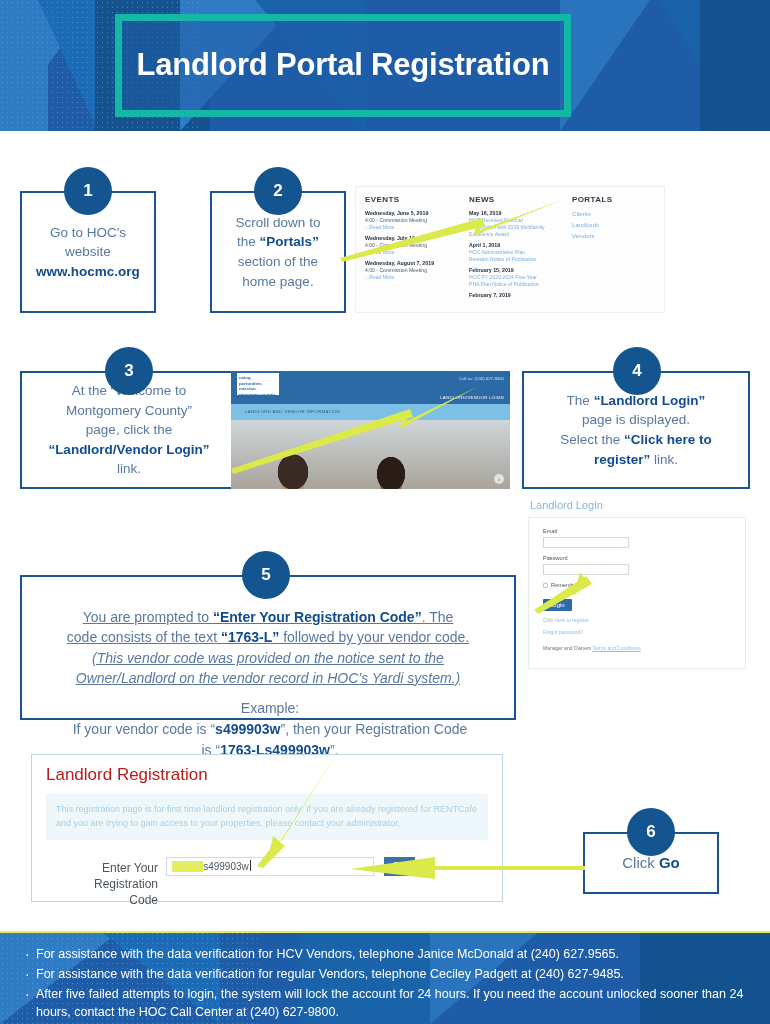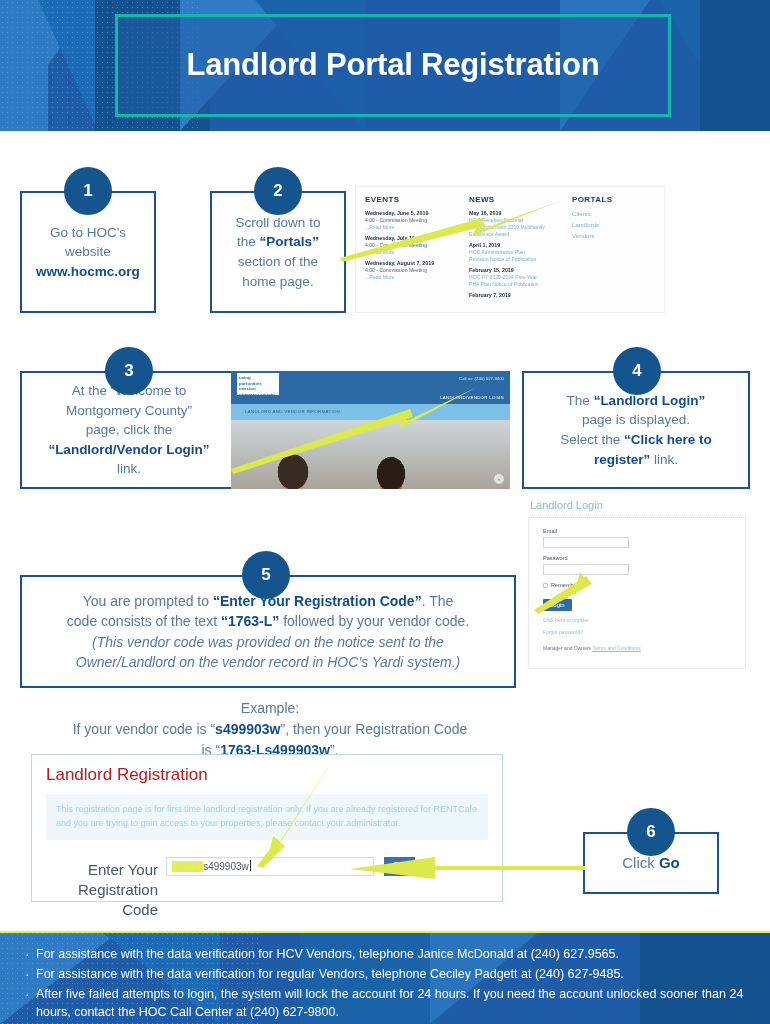--- a/index.html
+++ b/index.html
@@ -42,8 +42,8 @@
   }
   .title-box {
     position: absolute; left: 115px; top: 14px;
-    width: 556px; height: 103px;
-    border: 3px solid #14b8a6;
+    width: 456px; height: 103px;
+    border: 7px solid #14b8a6;
     background: rgba(31,92,168,0.55);
     display: flex; align-items: center; justify-content: center;
   }

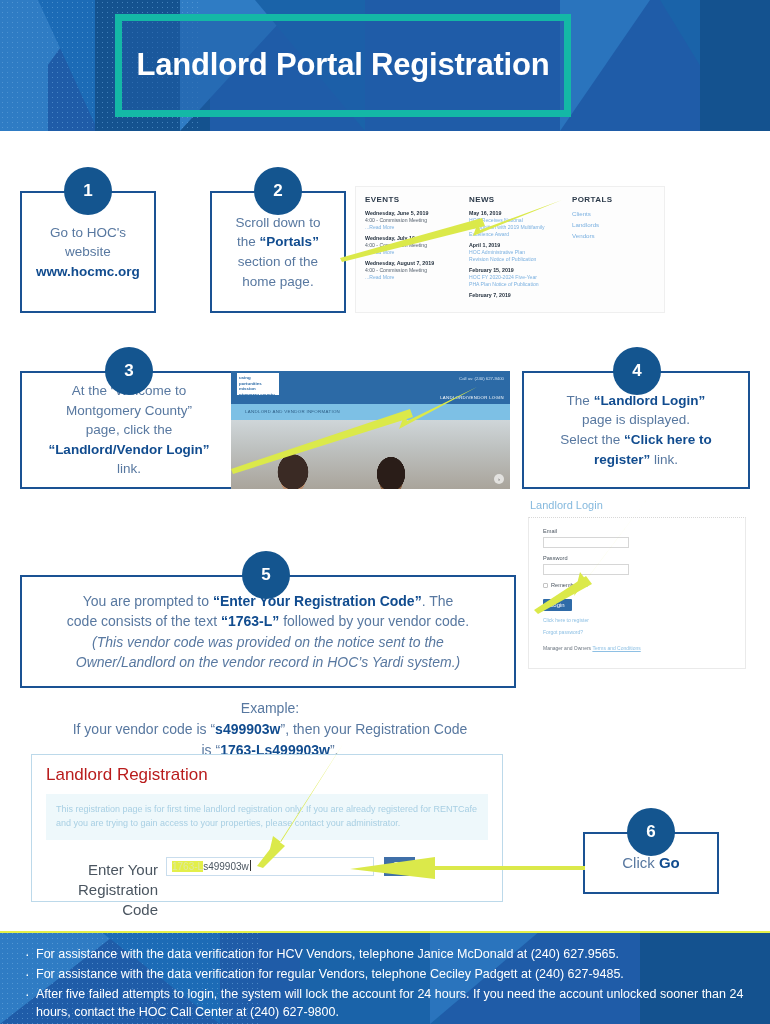--- a/index.html
+++ b/index.html
@@ -416,7 +416,7 @@
 <div class="circle" style="left:242px; top:551px; width:48px; height:48px;">
   <span>5</span>
 </div>
-<div class="step-box" style="left:20px; top:575px; width:496px; height:113px;">
+<div class="step-box" style="left:20px; top:575px; width:496px; height:145px;text-decoration:underline;">
   <div class="step-text" style="font-size:14px;">
     <span>You are prompted to </span><b>“Enter Your Registration Code”</b><span>. The</span><br>
     <span>code consists of the text </span><b>“1763-L”</b><span> followed by your vendor code.</span><br>

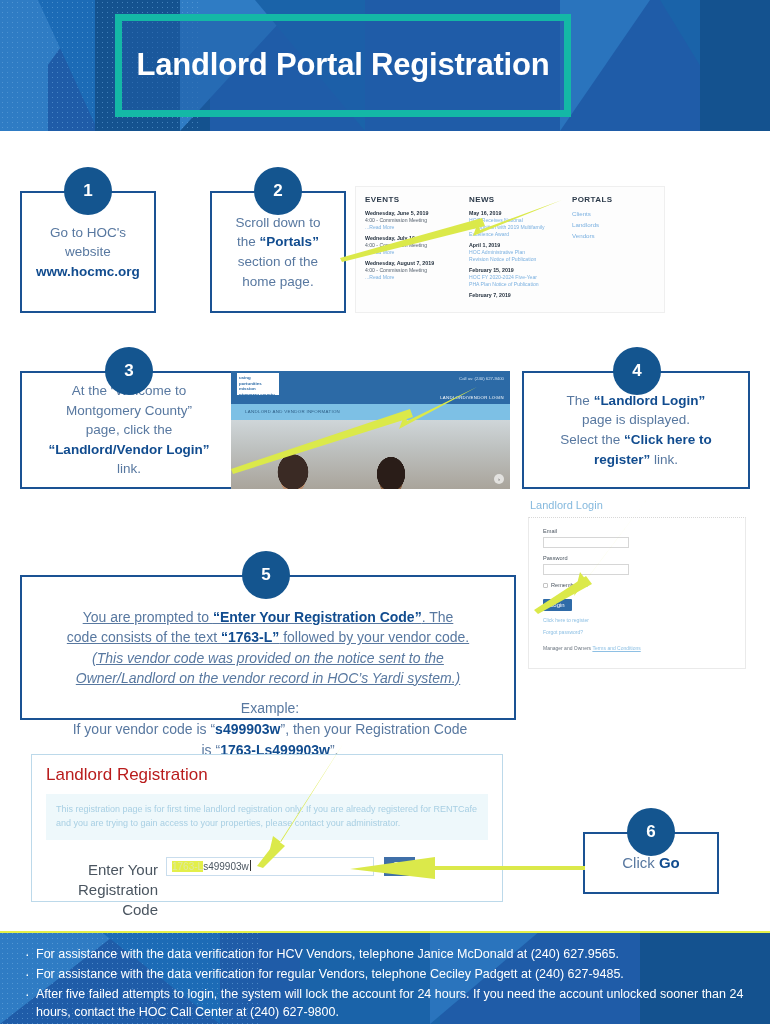--- a/index.html
+++ b/index.html
@@ -185,7 +185,7 @@
   }
   .rm-row { display: flex; align-items: flex-start; margin-top: 17px; }
   .rm-lbl {
-    width: 120px; font-size: 15px; color: #4a5560; text-align: right;
+    width: 120px; font-size: 12px; color: #4a5560; text-align: right;
     line-height: 1.35; padding-right: 8px; padding-top: 3px;
   }
   .rm-field {

